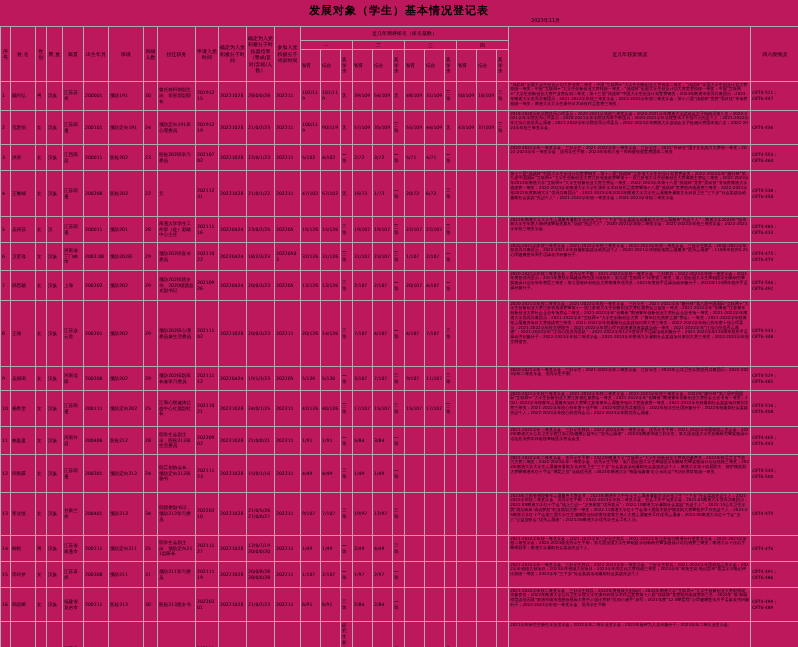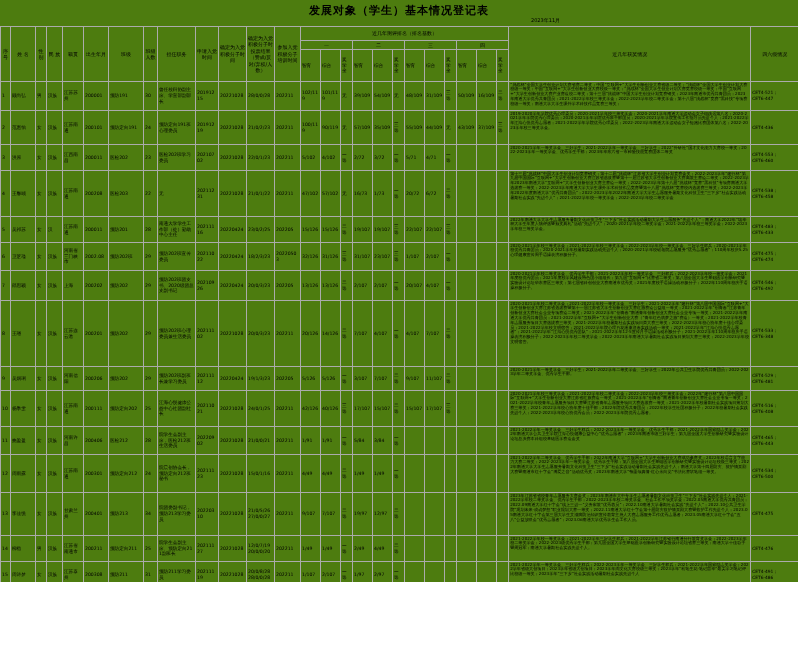--- a/index.html
+++ b/index.html
@@ -3,7 +3,7 @@
 <meta charset="utf-8">
 <style>
   html,body{margin:0;padding:0;background:#fff;}
-  .sheet{position:relative;width:798px;height:582px;background:#4d7c0f;overflow:hidden;
+  .sheet{position:relative;width:798px;height:647px;background:#be185d;overflow:hidden;
          font-family:"DejaVu Sans",sans-serif;color:#000;}
   .title{position:absolute;top:3px;left:0;width:100%;text-align:center;
          font-size:11px;font-weight:bold;letter-spacing:1px;}

